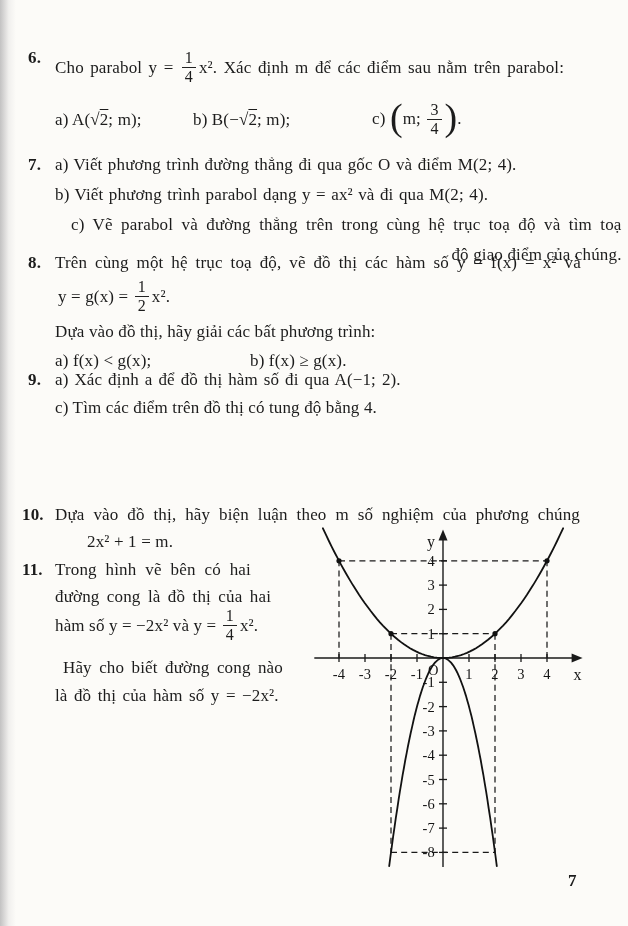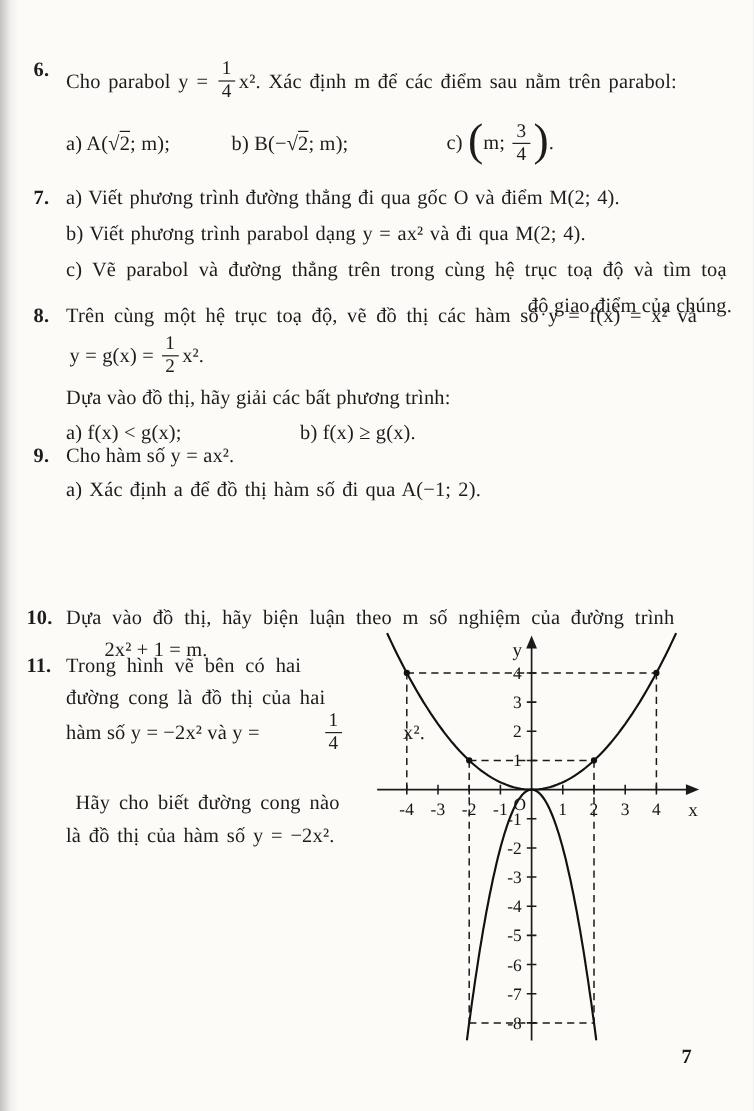--- a/index.html
+++ b/index.html
@@ -51,7 +51,7 @@
     <div class="body">
       <div class="ln" style="line-height:30px;word-spacing:1px;">a) Viết phương trình đường thẳng đi qua gốc O và điểm M(2; 4).</div>
       <div class="ln" style="line-height:30px;word-spacing:1px;">b) Viết phương trình parabol dạng y = ax² và đi qua M(2; 4).</div>
-      <div class="ln" style="line-height:30px;word-spacing:4px;">c) Vẽ parabol và đường thẳng trên trong cùng hệ trục toạ độ và tìm toạ</div>
+      <div class="ln" style="line-height:30px;word-spacing:4px;margin-left:16px;">c) Vẽ parabol và đường thẳng trên trong cùng hệ trục toạ độ và tìm toạ</div>
       <div class="ln" style="line-height:30px;padding-left:13px;text-align:right;">độ giao điểm của chúng.</div>
     </div>
   </section>

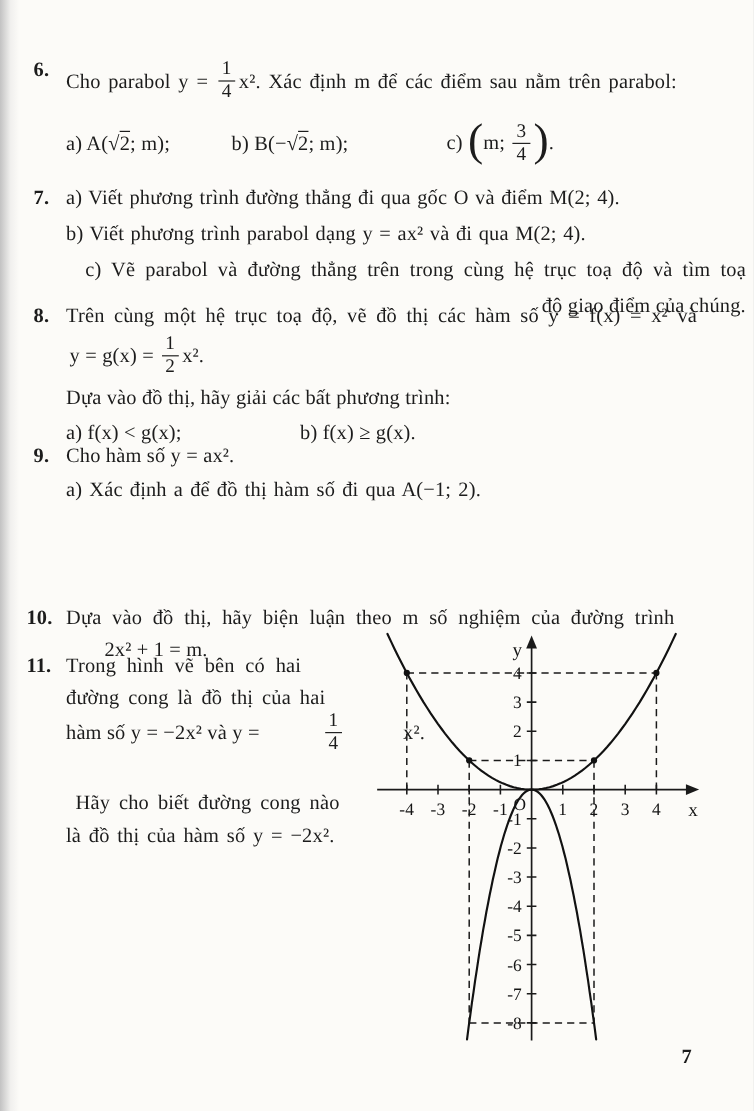--- a/index.html
+++ b/index.html
@@ -69,7 +69,6 @@
   <section class="item" style="left:28px;top:366px;width:582px;">
     <span class="inum">9.</span>
     <div class="body">
-      <div class="ln">Cho hàm số y = ax².</div>
       <div class="ln" style="word-spacing:1.5px;">a) Xác định a để đồ thị hàm số đi qua A(−1; 2).</div>
     </div>
   </section>

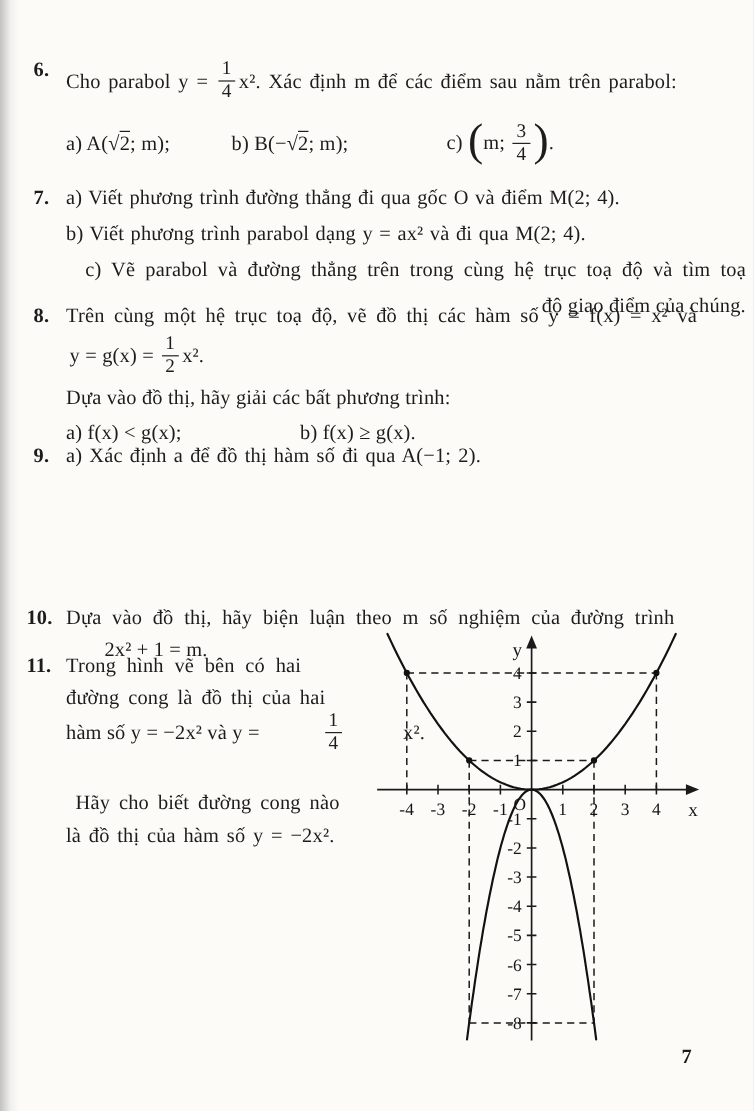--- a/index.html
+++ b/index.html
@@ -70,6 +70,7 @@
     <span class="inum">9.</span>
     <div class="body">
       <div class="ln" style="word-spacing:1.5px;">a) Xác định a để đồ thị hàm số đi qua A(−1; 2).</div>
+      <div class="ln">c) Tìm các điểm trên đồ thị có tung độ bằng 4.</div>
     </div>
   </section>
 

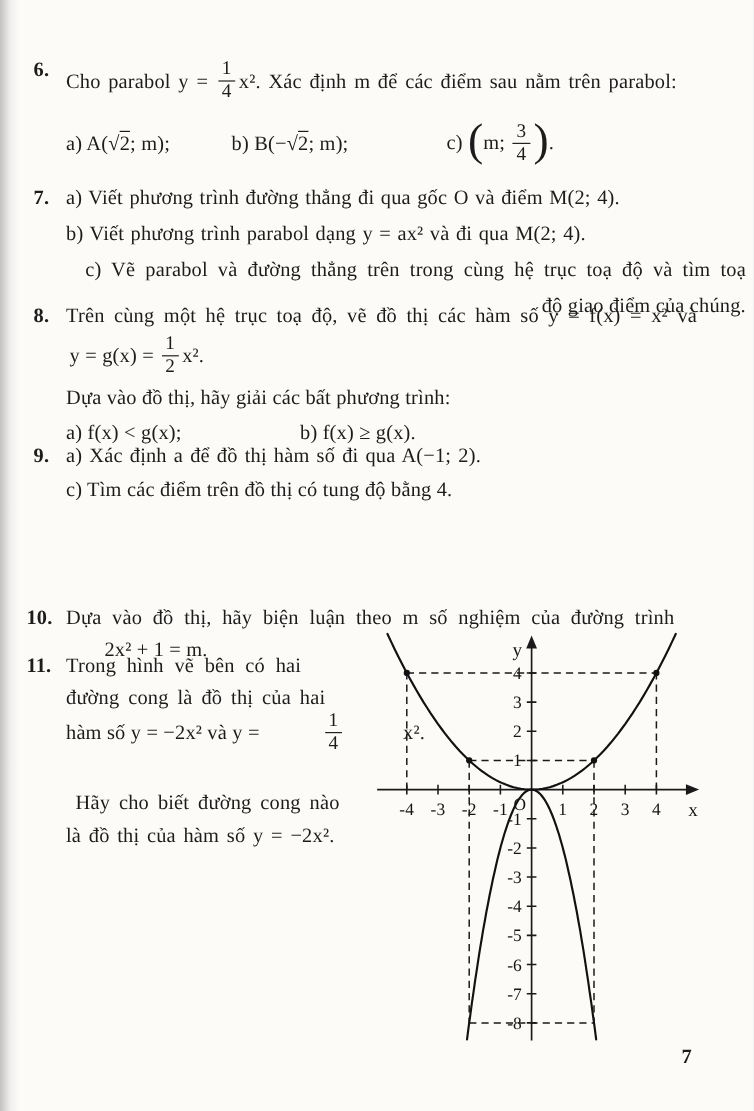--- a/index.html
+++ b/index.html
@@ -77,7 +77,7 @@
   <section class="item" style="left:22px;top:501px;width:588px;justify-content:space-between;">
     <span class="inum w33" style="line-height:27px;">10.</span>
     <div class="body">
-      <div class="ln" style="line-height:27px;word-spacing:4.5px;">Dựa vào đồ thị, hãy biện luận theo m số nghiệm của đường trình</div>
+      <div class="ln" style="line-height:27px;word-spacing:4.5px;">Dựa vào đồ thị, hãy biện luận theo m số nghiệm của phương chúng</div>
       <div class="ln" style="line-height:27px;margin-left:32px;">2x² + 1 = m.</div>
     </div>
   </section>

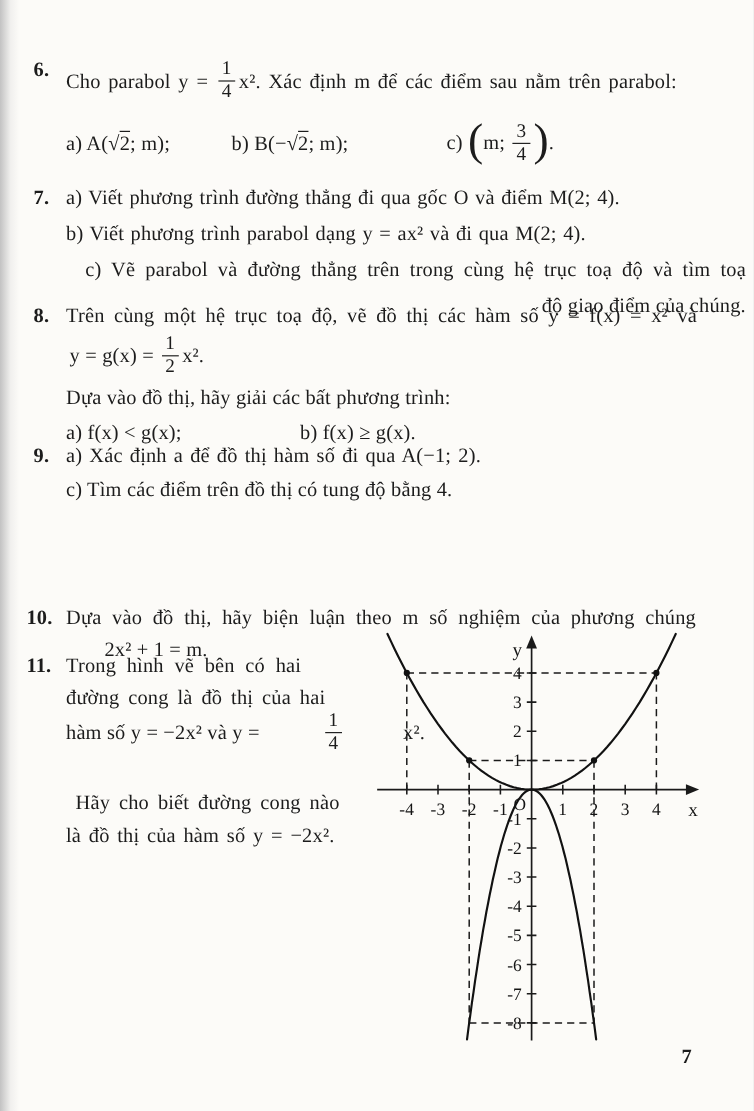--- a/index.html
+++ b/index.html
@@ -82,7 +82,7 @@
     </div>
   </section>
 
-  <section class="item" style="left:22px;top:541px;width:296px;">
+  <section class="item" style="left:22px;top:556px;width:296px;">
     <span class="inum w33" style="line-height:27px;">11.</span>
     <div class="body">
       <div class="ln" style="line-height:27px;word-spacing:4.5px;">Trong hình vẽ bên có hai</div>

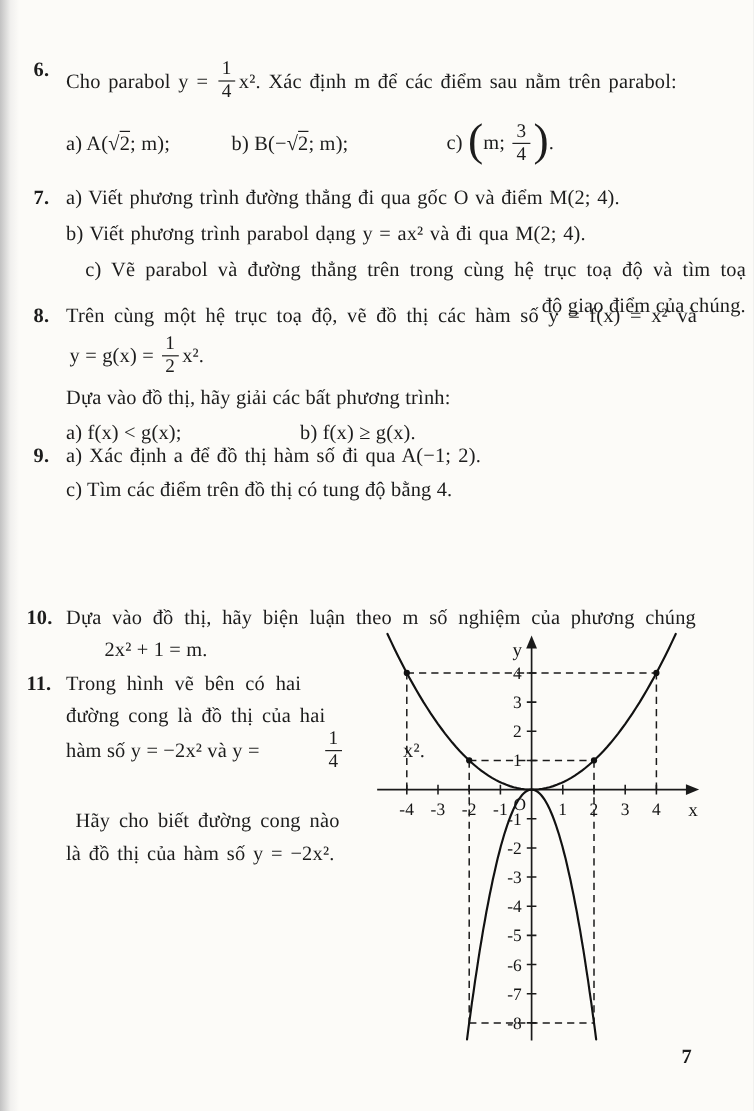--- a/index.html
+++ b/index.html
@@ -87,7 +87,7 @@
     <div class="body">
       <div class="ln" style="line-height:27px;word-spacing:4.5px;">Trong hình vẽ bên có hai</div>
       <div class="ln" style="line-height:27px;word-spacing:3px;">đường cong là đồ thị của hai</div>
-      <div class="fline" style="height:44px;margin-top:-6px;gap:48px;"><span>hàm số y = −2x² và y = </span><span class="frac"><span class="nu">1</span><span class="den">4</span></span><span>x².</span></div>
+      <div class="fline" style="height:44px;margin-top:-6px;"><span>hàm số y = −2x² và y = </span><span class="frac"><span class="nu">1</span><span class="den">4</span></span><span>x².</span></div>
       <div class="ln" style="line-height:28px;margin-top:22px;padding-left:8px;word-spacing:3px;">Hãy cho biết đường cong nào</div>
       <div class="ln" style="line-height:28px;word-spacing:2px;">là đồ thị của hàm số y = −2x².</div>
     </div>

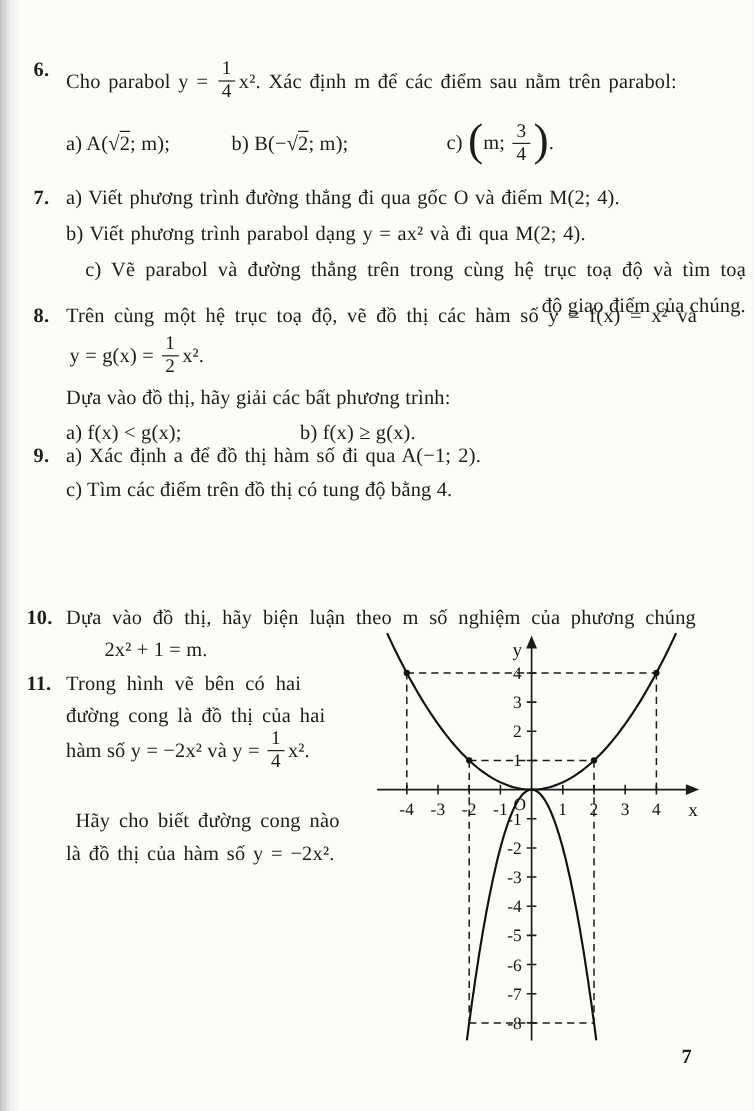--- a/index.html
+++ b/index.html
@@ -88,7 +88,7 @@
       <div class="ln" style="line-height:27px;word-spacing:4.5px;">Trong hình vẽ bên có hai</div>
       <div class="ln" style="line-height:27px;word-spacing:3px;">đường cong là đồ thị của hai</div>
       <div class="fline" style="height:44px;margin-top:-6px;"><span>hàm số y = −2x² và y = </span><span class="frac"><span class="nu">1</span><span class="den">4</span></span><span>x².</span></div>
-      <div class="ln" style="line-height:28px;margin-top:22px;padding-left:8px;word-spacing:3px;">Hãy cho biết đường cong nào</div>
+      <div class="ln" style="line-height:28px;margin-top:6px;padding-left:8px;word-spacing:3px;">Hãy cho biết đường cong nào</div>
       <div class="ln" style="line-height:28px;word-spacing:2px;">là đồ thị của hàm số y = −2x².</div>
     </div>
   </section>

